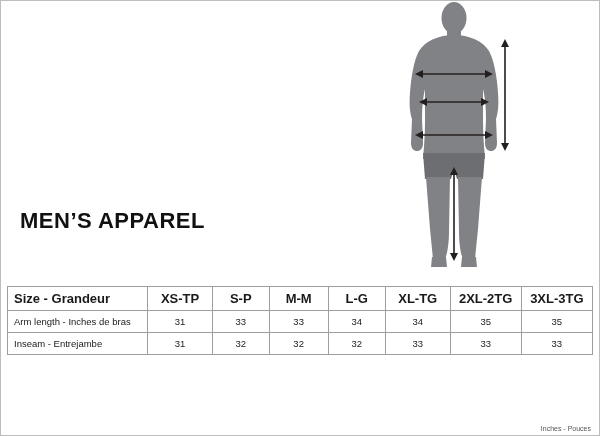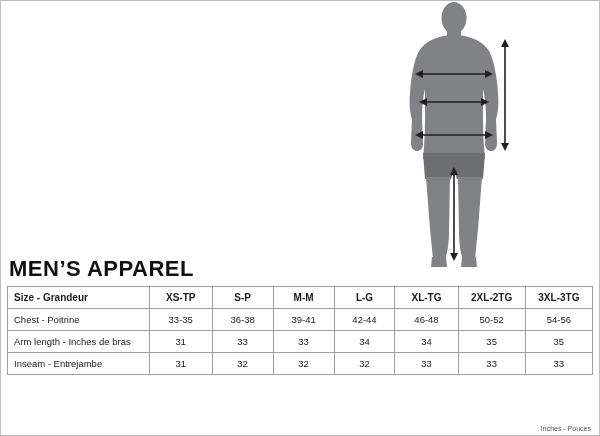--- a/index.html
+++ b/index.html
@@ -46,10 +46,9 @@
   
   #titles {
     position: absolute;
-    left: 8px;
+    left: 19px;
     top: 205px;
     width: 420px;
-    margin-top: 48px;
   }
   .title-line {
     font-weight: bold;

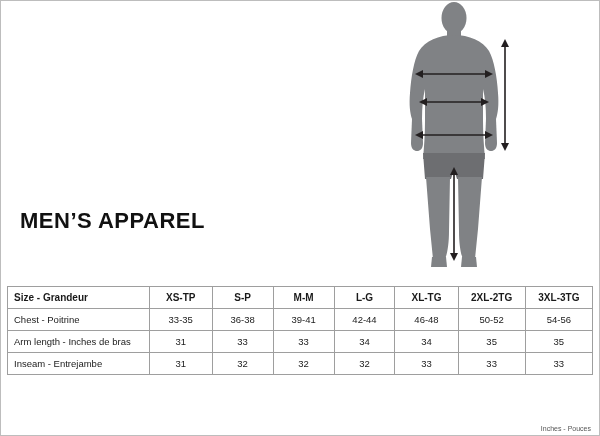--- a/index.html
+++ b/index.html
@@ -78,7 +78,7 @@
   }
   #size-table thead th {
     font-weight: bold;
-    font-size: 10px;
+    font-size: 13px;
   }
   #size-table th.col-label,
   #size-table td.col-label {

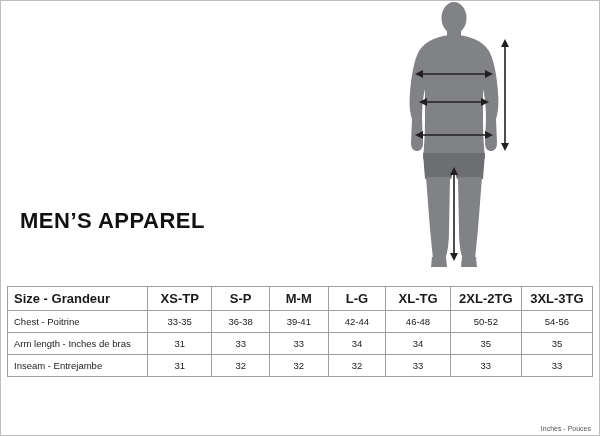--- a/index.html
+++ b/index.html
@@ -191,16 +191,6 @@
     </thead>
     <tbody>
       <tr>
-        <td class="col-label">Chest - Poitrine</td>
-        <td class="col-size">33-35</td>
-        <td class="col-size">36-38</td>
-        <td class="col-size">39-41</td>
-        <td class="col-size">42-44</td>
-        <td class="col-size">46-48</td>
-        <td class="col-size">50-52</td>
-        <td class="col-size">54-56</td>
-      </tr>
-      <tr>
         <td class="col-label">Arm length - Inches de bras</td>
         <td class="col-size">31</td>
         <td class="col-size">33</td>

